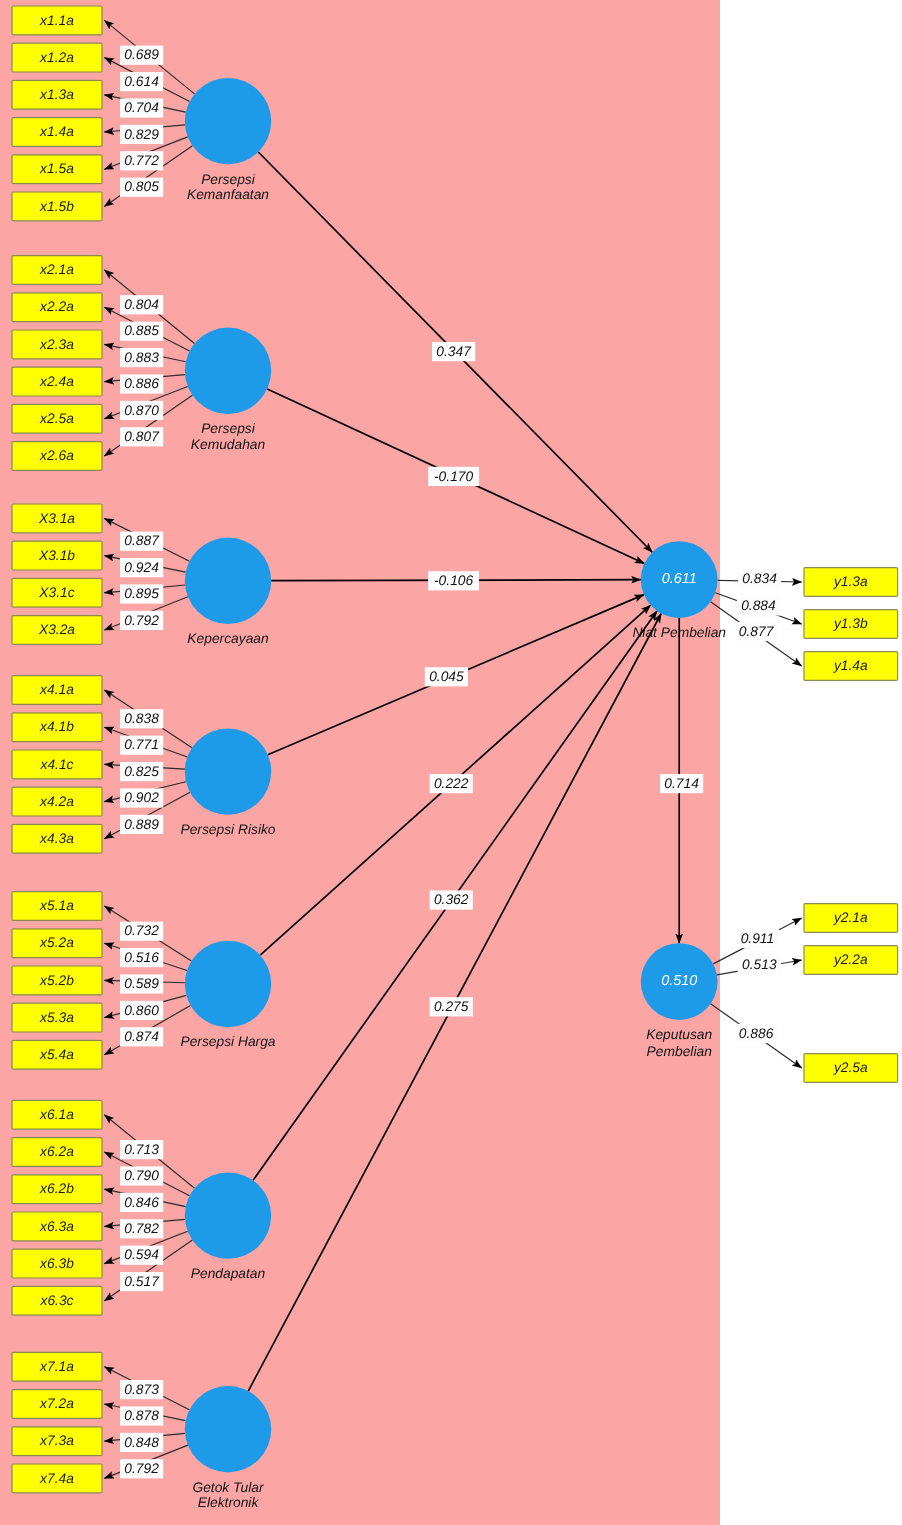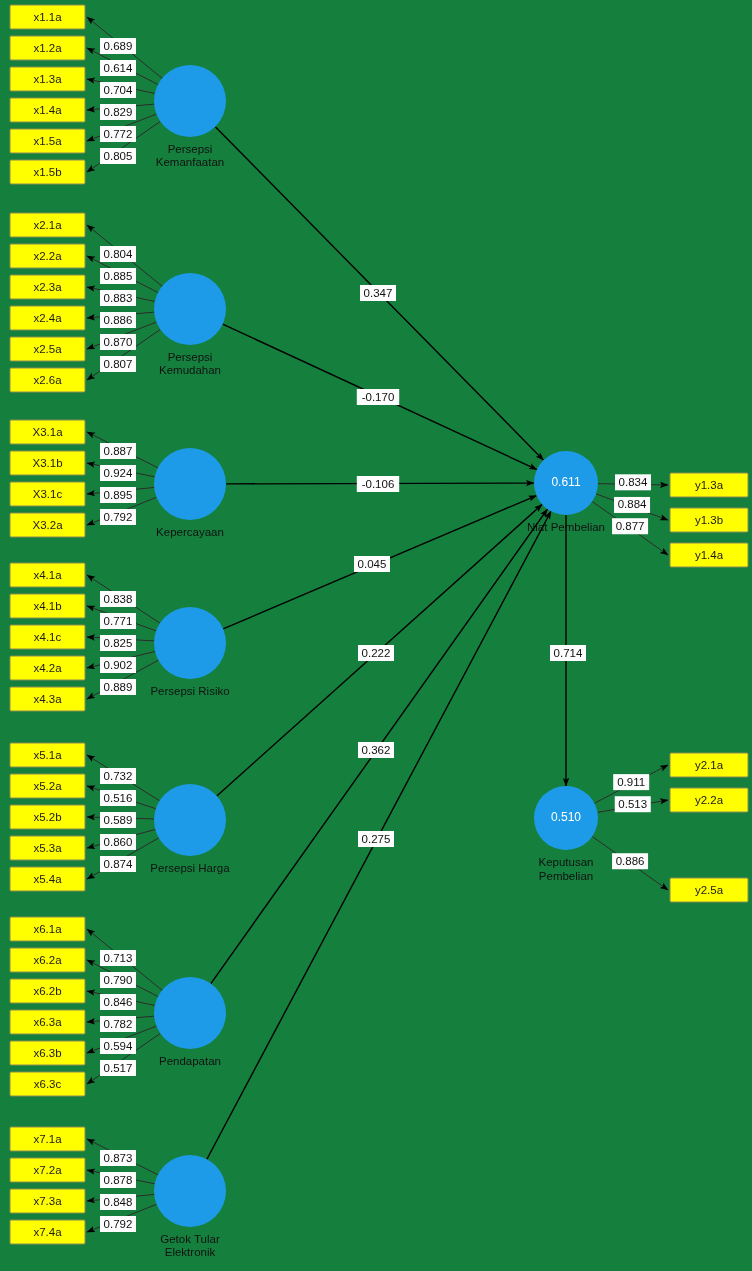--- a/index.html
+++ b/index.html
@@ -17,9 +17,10 @@
   }
   #diagram-root {
     position: relative;
-    width: 752px;
+    width: 600px;
     height: 1271px;
-    background: #15803d;
+    background: #fca5a5;
+    font-style: italic;
   }
   svg#sem-svg {
     position: absolute;

